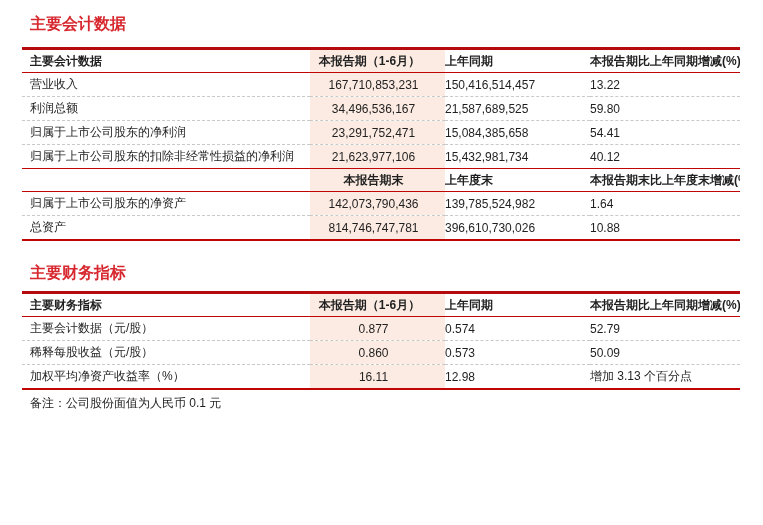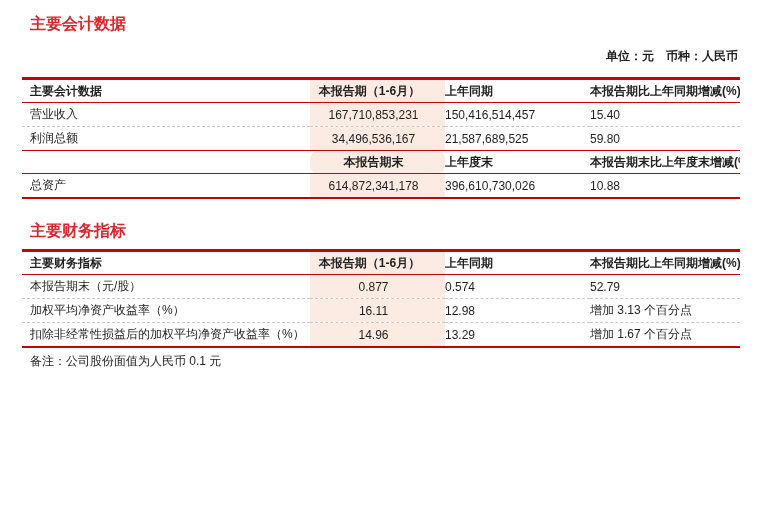--- a/index.html
+++ b/index.html
@@ -78,7 +78,6 @@
 
   <h1 class="section-title">主要会计数据</h1>
 
-  <div class="unit-line">单位：元　币种：人民币</div>
 
   <table class="t1">
     <colgroup>

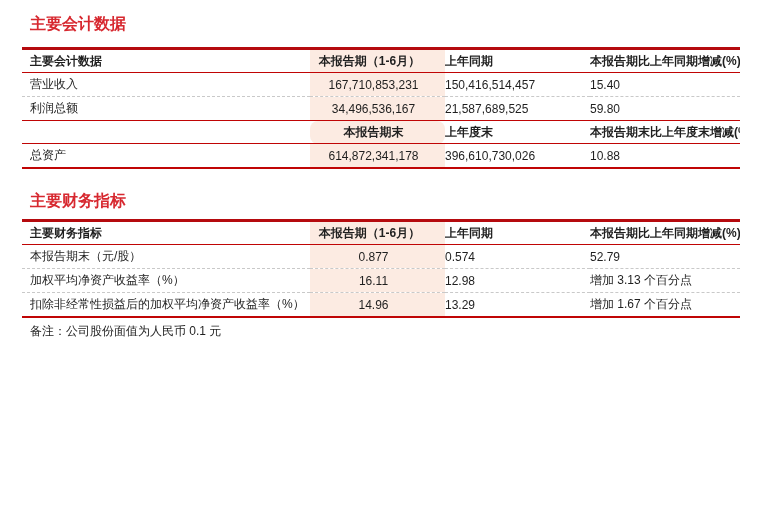--- a/index.html
+++ b/index.html
@@ -97,7 +97,7 @@
         <td class="c1">营业收入</td>
         <td class="c2">167,710,853,231</td>
         <td class="c3">150,416,514,457</td>
-        <td class="c4">15.40</td>
+        <td class="c4">13.22</td>
       </tr>
       <tr class="row">
         <td class="c1">利润总额</td>

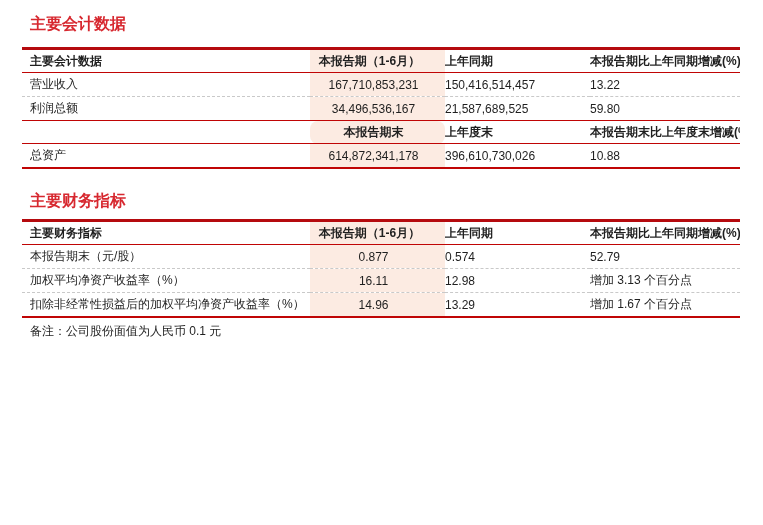--- a/index.html
+++ b/index.html
@@ -105,6 +105,12 @@
         <td class="c3">21,587,689,525</td>
         <td class="c4">59.80</td>
       </tr>
+      <tr class="row">
+        <td class="c1">归属于上市公司股东的净利润</td>
+        <td class="c2">23,291,752,471</td>
+        <td class="c3">15,084,385,658</td>
+        <td class="c4">54.41</td>
+      </tr>
       <tr class="hdr2">
         <td class="c1"></td>
         <td class="c2">本报告期末</td>

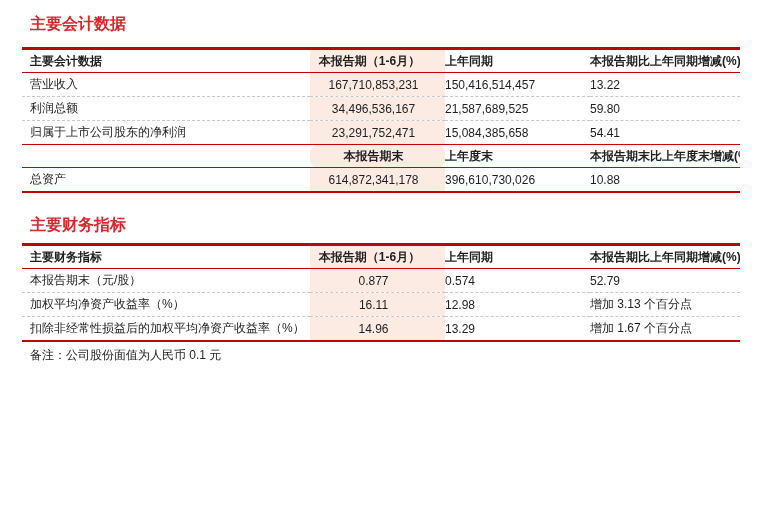--- a/index.html
+++ b/index.html
@@ -111,6 +111,12 @@
         <td class="c3">15,084,385,658</td>
         <td class="c4">54.41</td>
       </tr>
+      <tr class="row">
+        <td class="c1">归属于上市公司股东的扣除非经常性损益的净利润</td>
+        <td class="c2">21,623,977,106</td>
+        <td class="c3">15,432,981,734</td>
+        <td class="c4">40.12</td>
+      </tr>
       <tr class="hdr2">
         <td class="c1"></td>
         <td class="c2">本报告期末</td>

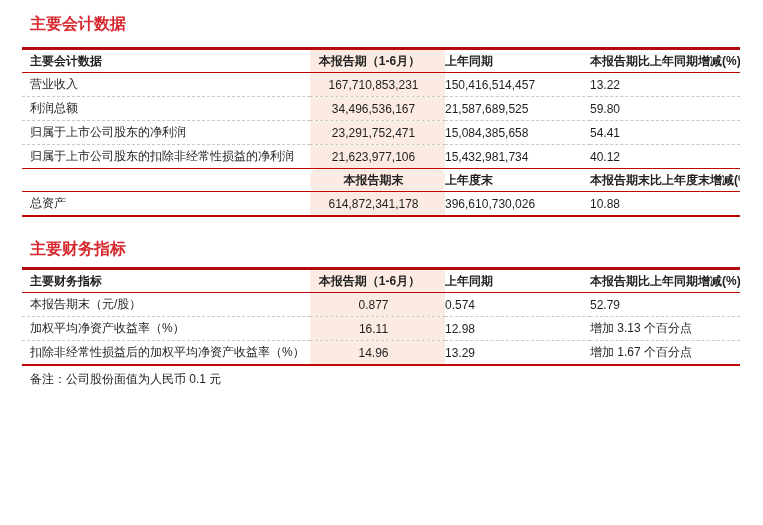--- a/index.html
+++ b/index.html
@@ -56,7 +56,7 @@
   tr.hdr td { font-weight: bold; height: 22px; }
   tr.hdr { border-bottom: 1.5px solid #c00505; }
   tr.hdr2 { border-top: 1.5px solid #c00505; border-bottom: 1.5px solid #c00505; }
-  tr.hdr2 td { font-weight: bold; height: 22px; border-radius: 8px; }
+  tr.hdr2 td { font-weight: bold; height: 22px; }
   tbody tr.row + tr.row { border-top: 1px dashed #c9c9c9; }
   td.c1 { text-align: left;  padding-left: 8px; }
   td.c2 { text-align: center; padding-right: 8px; background: #fcebe2; }

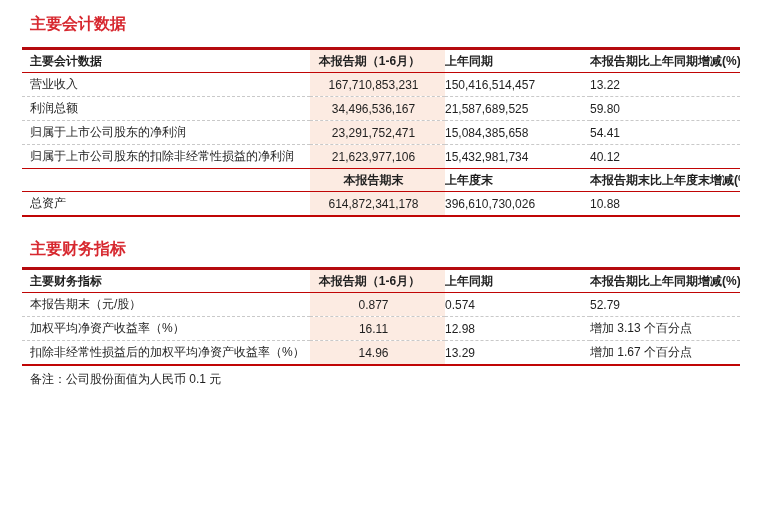--- a/index.html
+++ b/index.html
@@ -124,6 +124,12 @@
         <td class="c4">本报告期末比上年度末增减(%)</td>
       </tr>
       <tr class="row">
+        <td class="c1">归属于上市公司股东的净资产</td>
+        <td class="c2">142,073,790,436</td>
+        <td class="c3">139,785,524,982</td>
+        <td class="c4">1.64</td>
+      </tr>
+      <tr class="row">
         <td class="c1">总资产</td>
         <td class="c2">614,872,341,178</td>
         <td class="c3">396,610,730,026</td>

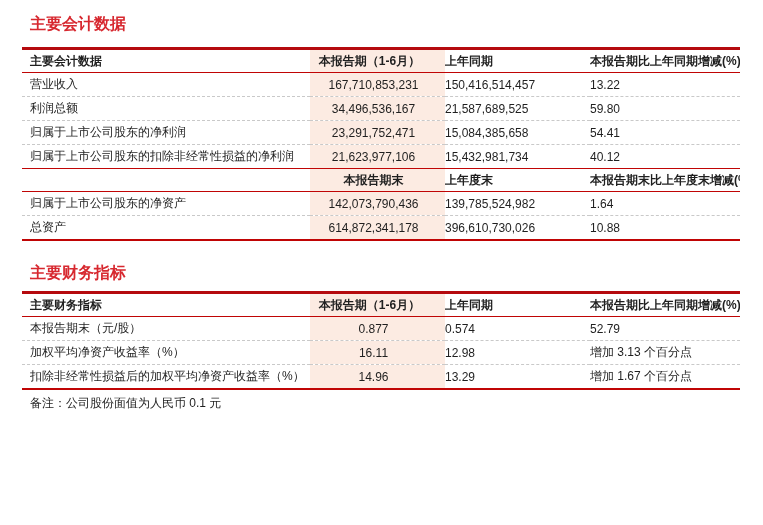--- a/index.html
+++ b/index.html
@@ -131,7 +131,7 @@
       </tr>
       <tr class="row">
         <td class="c1">总资产</td>
-        <td class="c2">614,872,341,178</td>
+        <td class="c2">814,746,747,781</td>
         <td class="c3">396,610,730,026</td>
         <td class="c4">10.88</td>
       </tr>

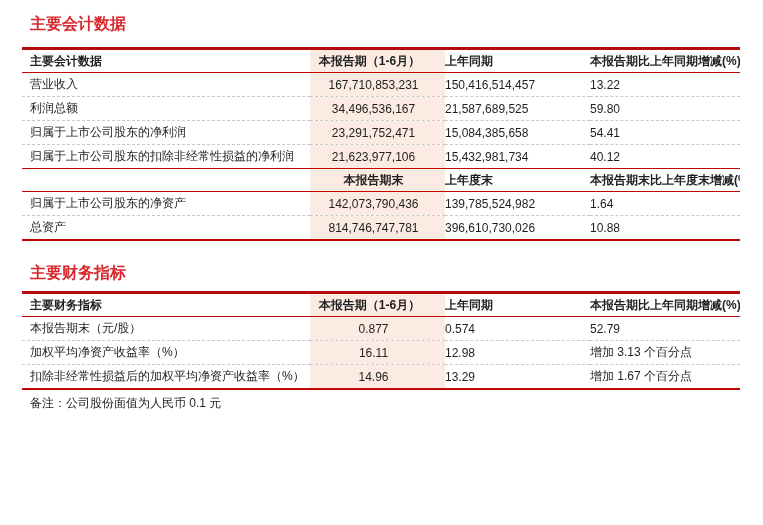--- a/index.html
+++ b/index.html
@@ -157,7 +157,7 @@
         <td class="c4">本报告期比上年同期增减(%)</td>
       </tr>
       <tr class="row">
-        <td class="c1">本报告期末（元/股）</td>
+        <td class="c1">主要会计数据（元/股）</td>
         <td class="c2">0.877</td>
         <td class="c3">0.574</td>
         <td class="c4">52.79</td>

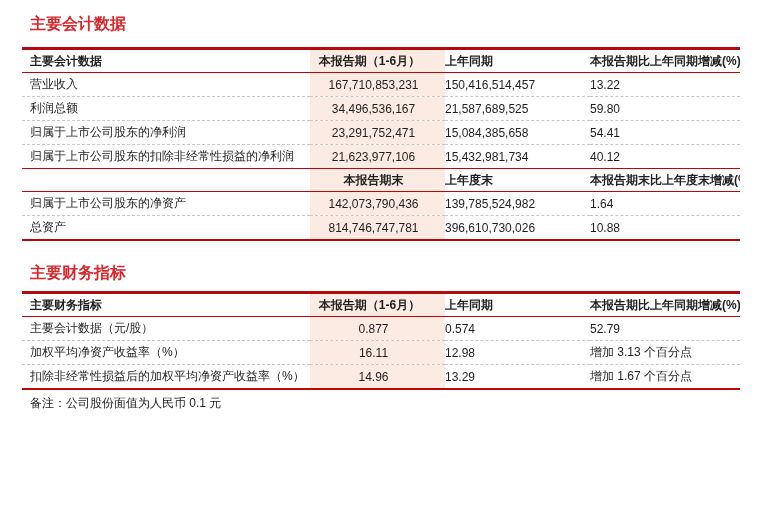--- a/index.html
+++ b/index.html
@@ -163,6 +163,12 @@
         <td class="c4">52.79</td>
       </tr>
       <tr class="row">
+        <td class="c1">稀释每股收益（元/股）</td>
+        <td class="c2">0.860</td>
+        <td class="c3">0.573</td>
+        <td class="c4">50.09</td>
+      </tr>
+      <tr class="row">
         <td class="c1">加权平均净资产收益率（%）</td>
         <td class="c2">16.11</td>
         <td class="c3">12.98</td>

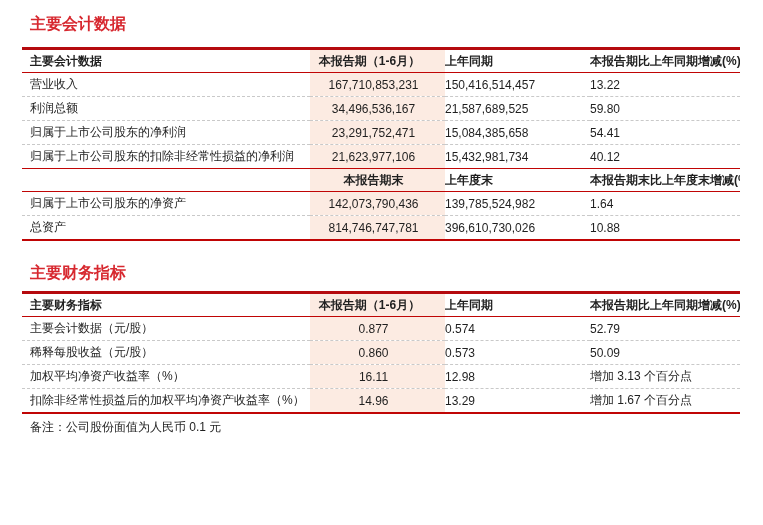--- a/index.html
+++ b/index.html
@@ -174,12 +174,6 @@
         <td class="c3">12.98</td>
         <td class="c4">增加 3.13 个百分点</td>
       </tr>
-      <tr class="row">
-        <td class="c1">扣除非经常性损益后的加权平均净资产收益率（%）</td>
-        <td class="c2">14.96</td>
-        <td class="c3">13.29</td>
-        <td class="c4">增加 1.67 个百分点</td>
-      </tr>
     </tbody>
   </table>
 

